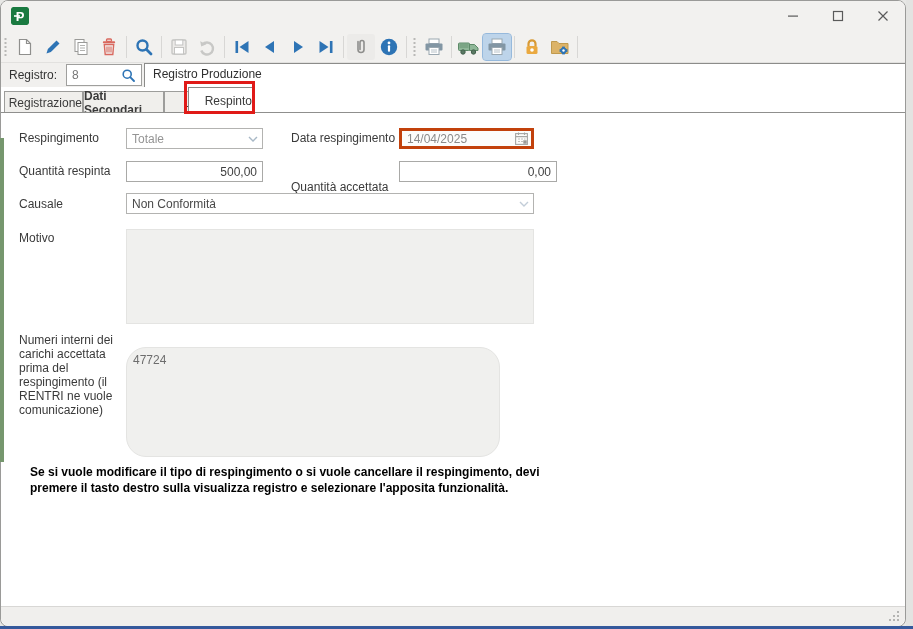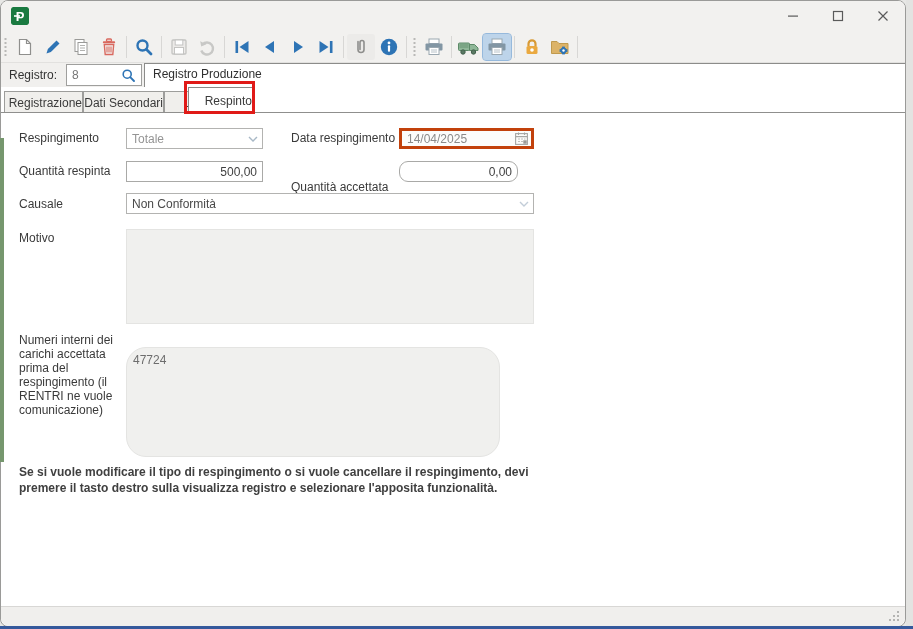--- a/index.html
+++ b/index.html
@@ -277,7 +277,7 @@
       <div class="tab inactive" style="left:3px; width:79px;">
         <span>Registrazione</span>
       </div>
-      <div class="tab inactive" style="left:82px; width:81px;">
+      <div class="tab inactive" style="left:82px; width:81px;font-weight:bold;">
         <span>Dati Secondari</span>
       </div>
       <div class="tab inactive" style="left:163px; width:44px; overflow:hidden;">

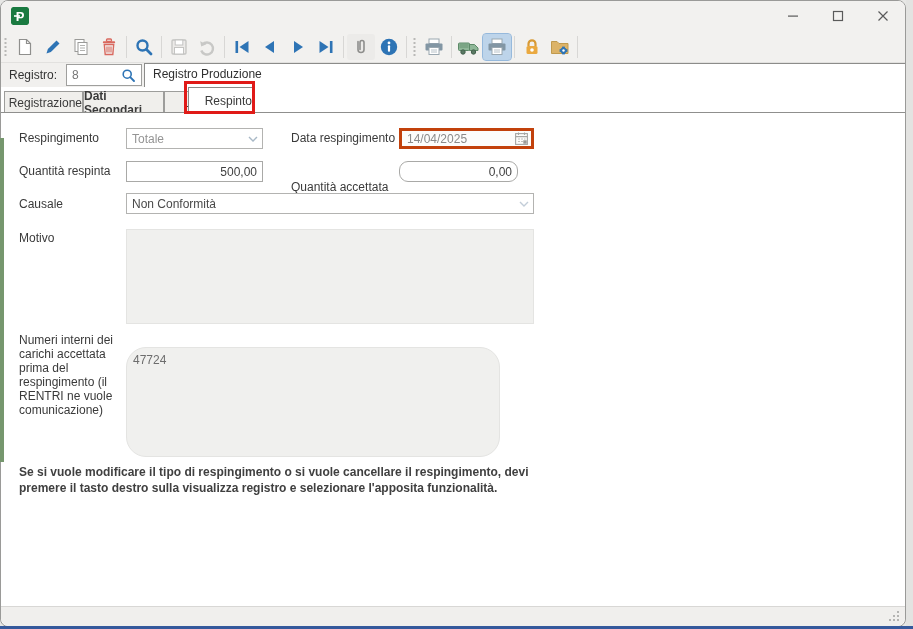--- a/index.html
+++ b/index.html
@@ -321,7 +321,7 @@
       </div>
 
       <span class="flabel" style="left:290px; top:51px;margin-top:16px;">Quantità accettata</span>
-      <div class="numfield" style="left:398px; top:48px; width:119px;border-radius:9px;">
+      <div class="numfield" style="left:398px; top:48px; width:158px;">
         <input value="0,00" style="">
       </div>
 

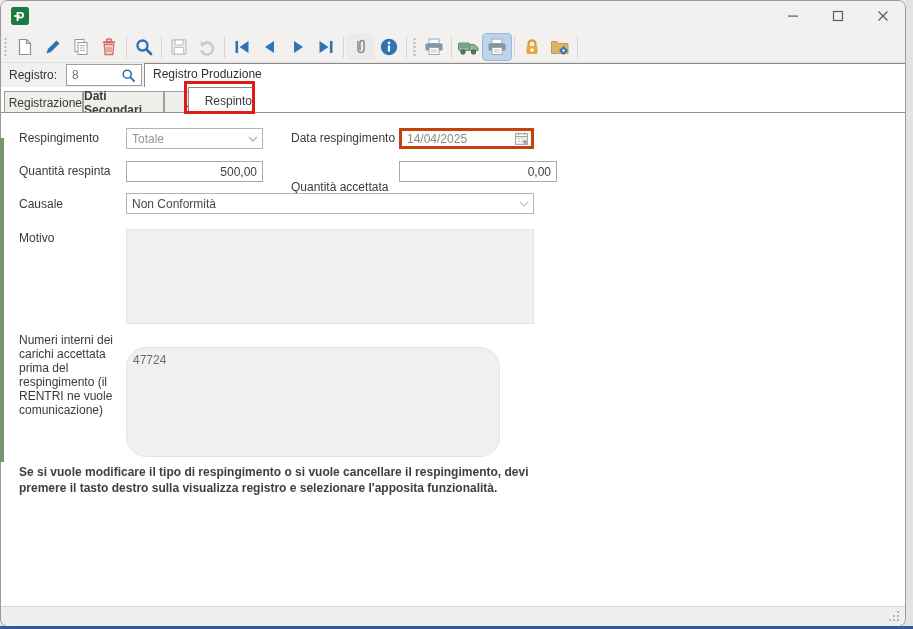--- a/index.html
+++ b/index.html
@@ -67,7 +67,7 @@
   .areafield { position:absolute; background:#f0f0ee; border:1px solid #e4e4e2; color:#6d6d6d;
                padding:5px 6px; overflow:hidden; }
   .multilabel { position:absolute; width:112px; line-height:14px; color:#3a3a3a; }
-  .note { position:absolute; left:18px; top:351px; width:545px; font-weight:bold; color:#404040; line-height:16px; }
+  .note { position:absolute; left:29px; top:351px; width:545px; font-weight:bold; color:#000000; line-height:16px; }
 
   
   .statusbar { position:absolute; left:0; bottom:0; width:100%; height:20px; background:#f0efed;

